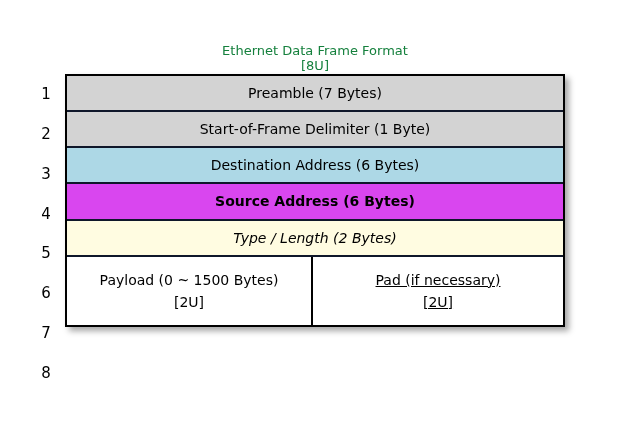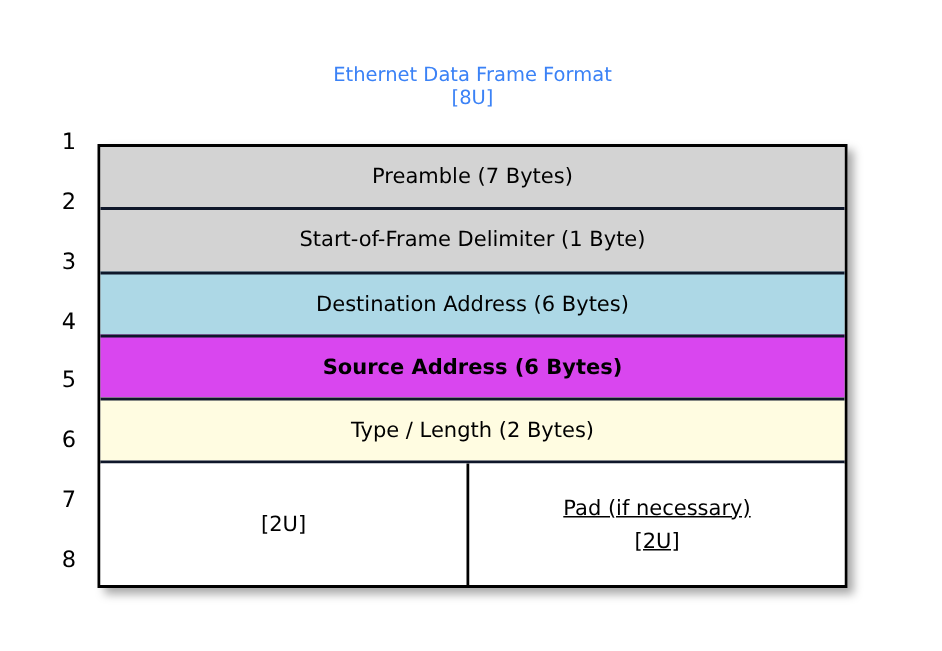--- a/index.html
+++ b/index.html
@@ -24,7 +24,7 @@
     text-align: center;
     font-size: 13px;
     line-height: 15px;
-    color: #3b82f6;
+    color: #15803d;
   }
   .unit-labels {
     position: absolute;

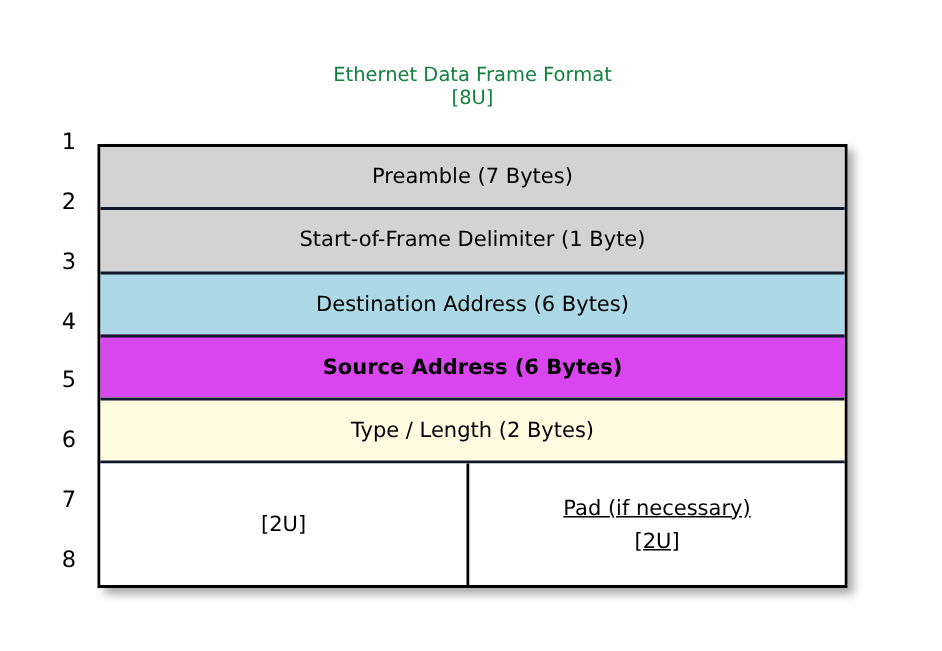--- a/index.html
+++ b/index.html
@@ -47,14 +47,13 @@
     left: 65px;
     top: 74px;
     width: 500px;
-    height: 296px;
+    height: 253px;
     box-sizing: border-box;
     border: 2px solid #000000;
     background: #ffffff;
     display: flex;
     flex-direction: column;
     box-shadow: 4px 4px 6px rgba(0,0,0,0.35);
-    margin-top: 22px;
   }
   .frame-row {
     flex: 1;

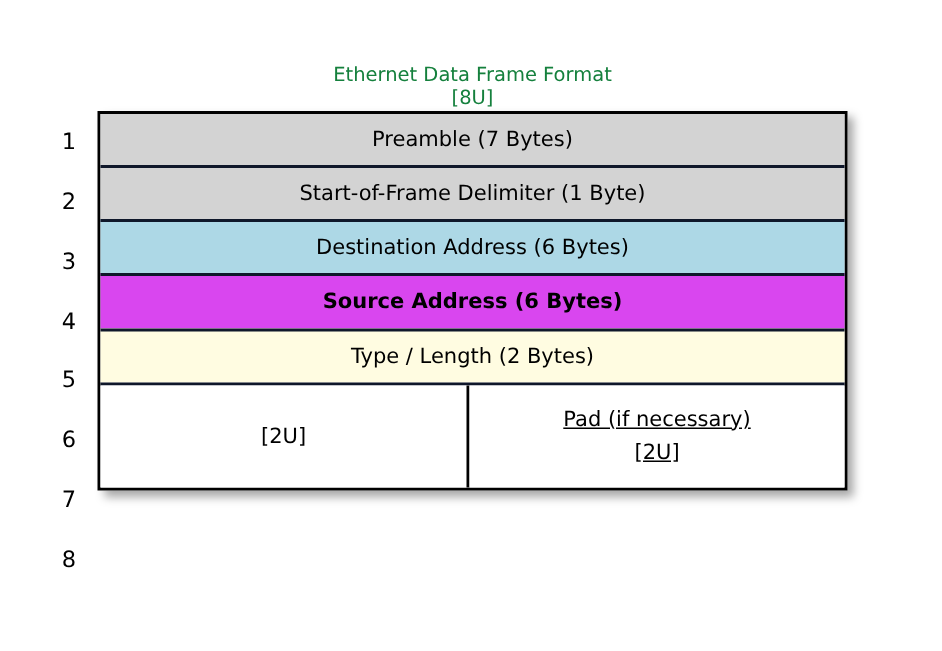--- a/index.html
+++ b/index.html
@@ -128,7 +128,7 @@
       <span>Source Address (6 Bytes)</span>
     </div>
 
-    <div class="frame-row" style="background-color: rgb(255, 252, 225);">
+    <div class="frame-row" style="background-color: rgb(255, 252, 225); font-style: italic;">
       <span>Type / Length (2 Bytes)</span>
     </div>
 

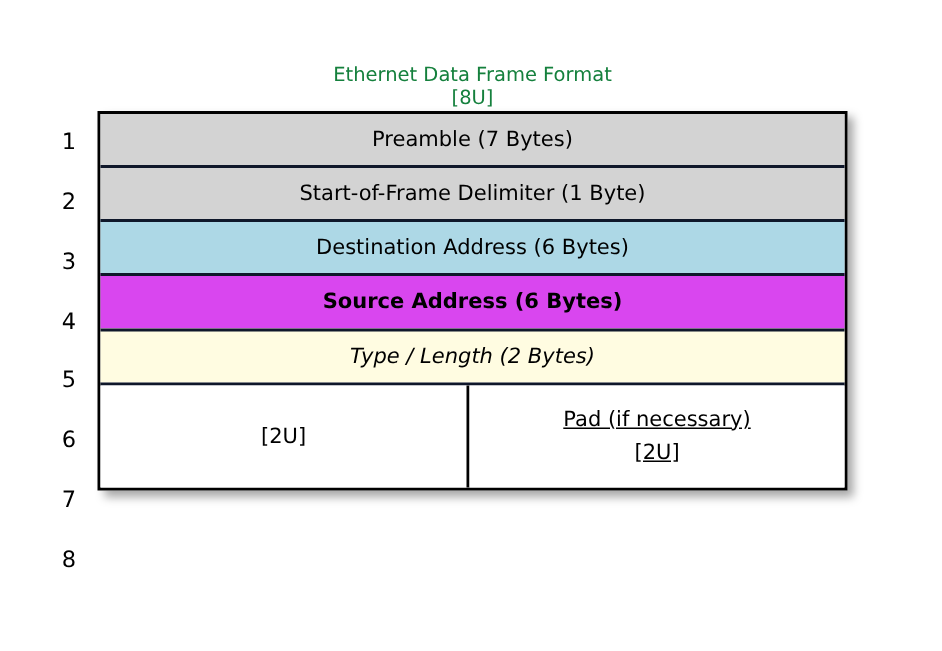--- a/index.html
+++ b/index.html
@@ -134,6 +134,7 @@
 
     <div class="frame-row split">
       <div class="split-cell left" style="background-color: rgb(255, 255, 255);">
+        <span>Payload (0 ~ 1500 Bytes)</span>
         <span>[2U]</span>
       </div>
       <div class="split-cell right" style="background-color: rgb(255, 255, 255); text-decoration: underline;">

